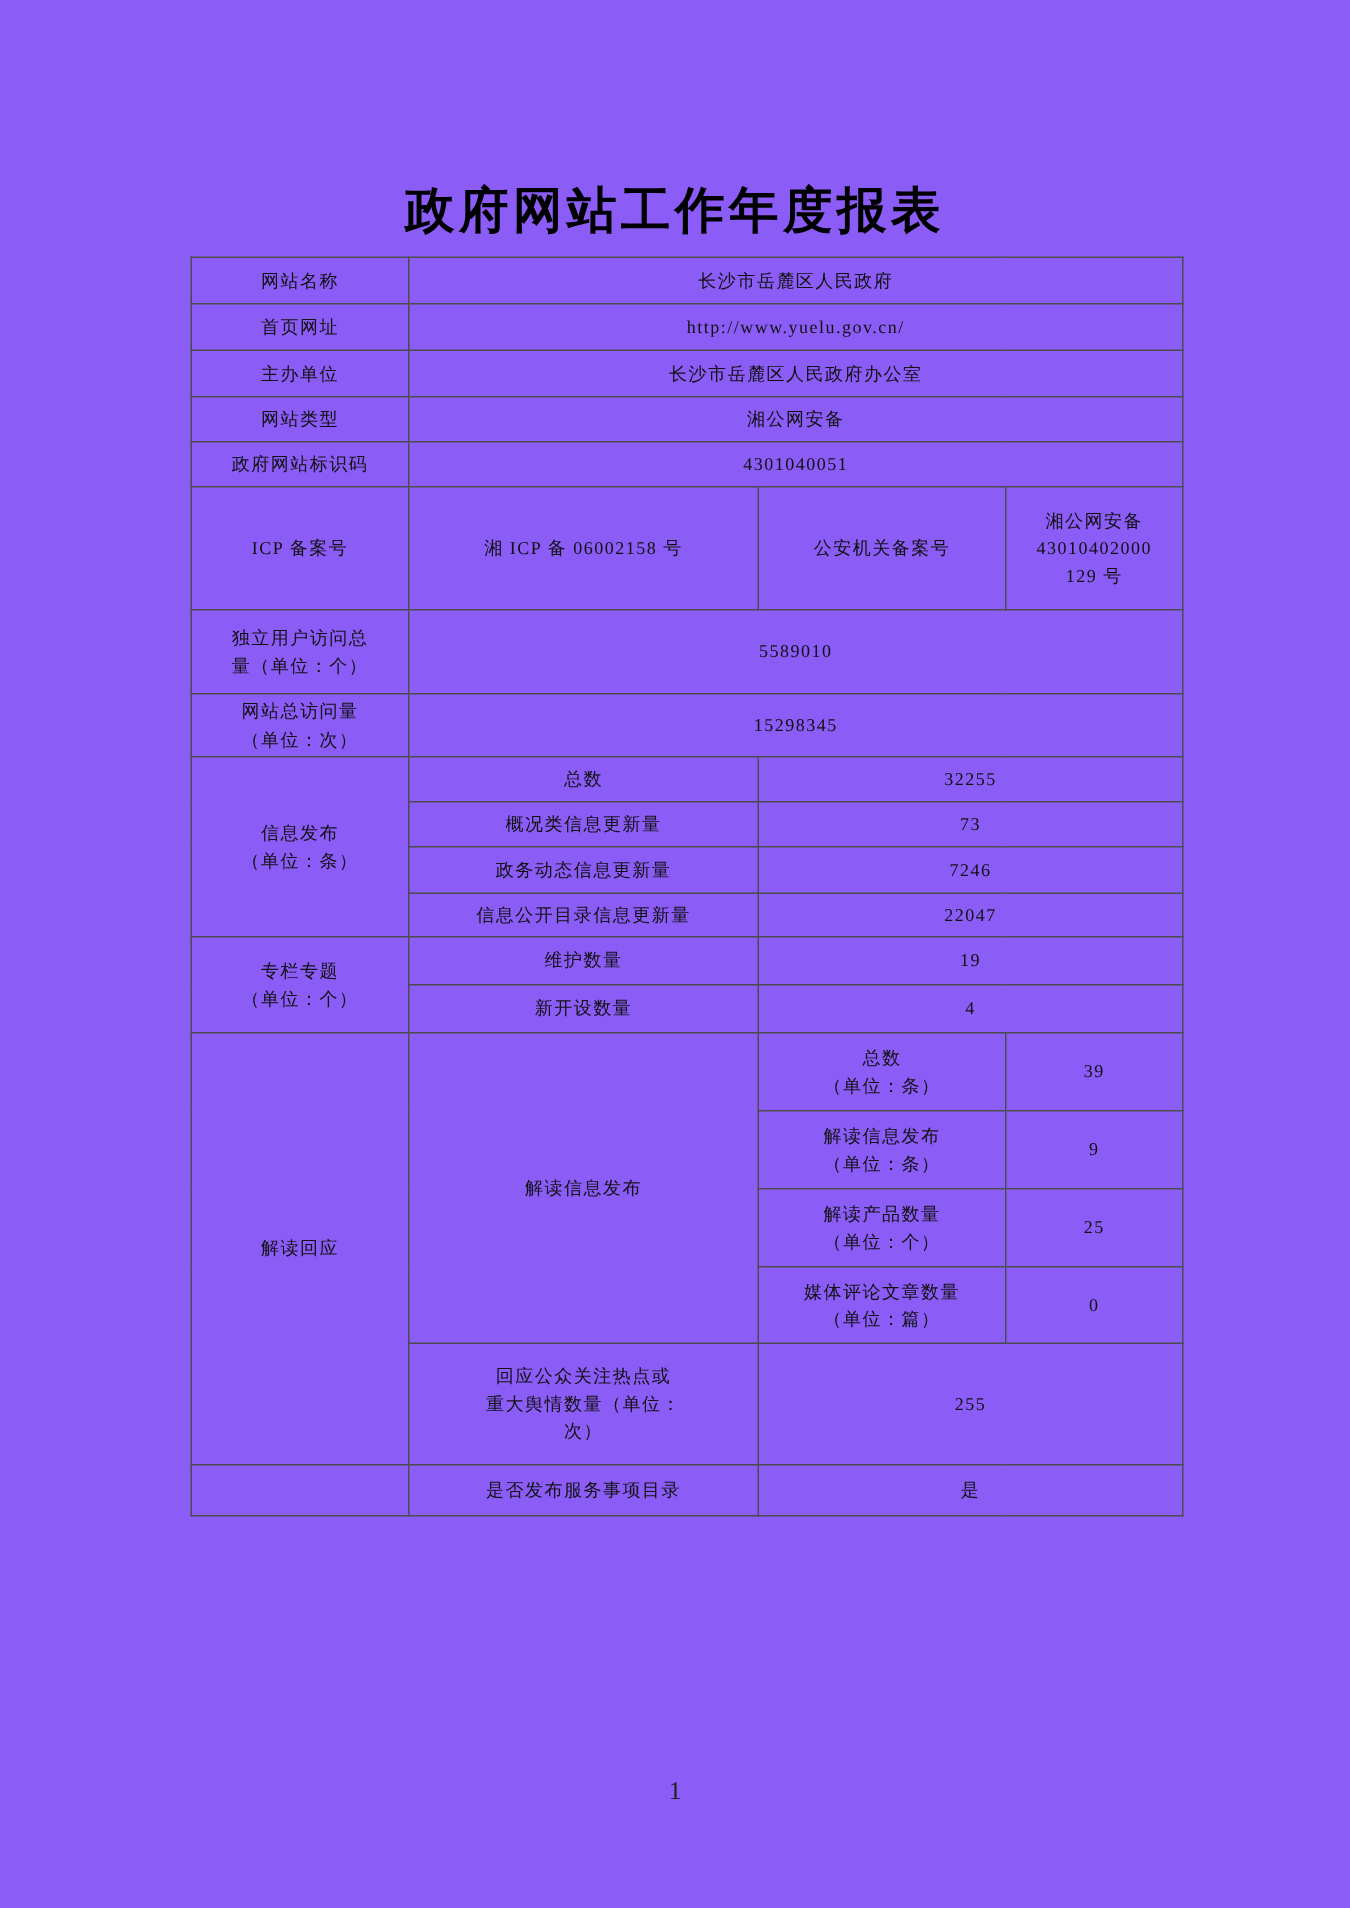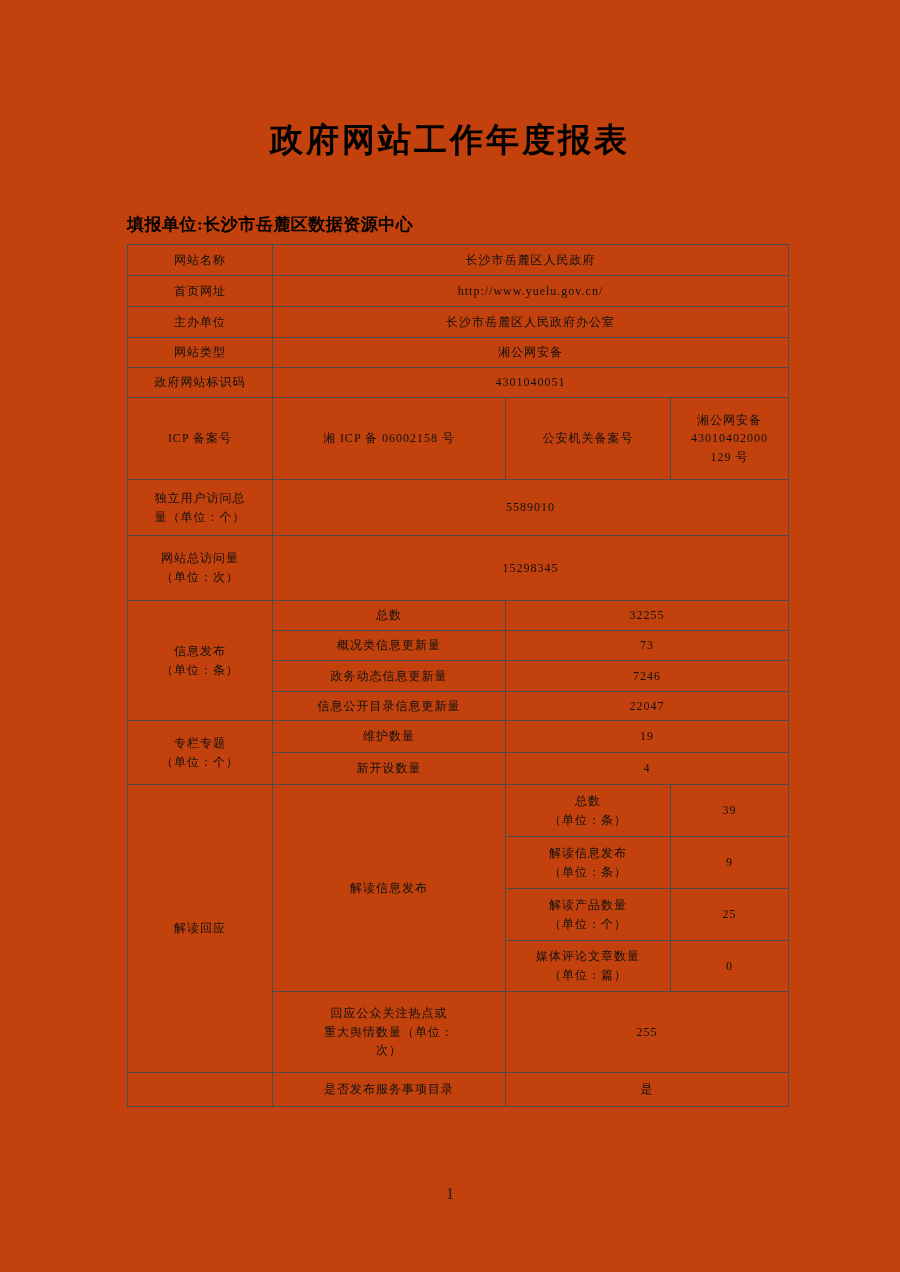--- a/index.html
+++ b/index.html
@@ -8,7 +8,7 @@
     background: #ffffff; color: #111;
     font-family: "Liberation Serif", "DejaVu Serif", serif;
   }
-  .page { position: relative; width: 900px; height: 1272px; overflow: hidden; background: #c2410c; }
+  .page { position: relative; width: 900px; height: 1272px; overflow: hidden; background: #8b5cf6; }
 
   .doc-title {
     margin: 118px 0 0 0;

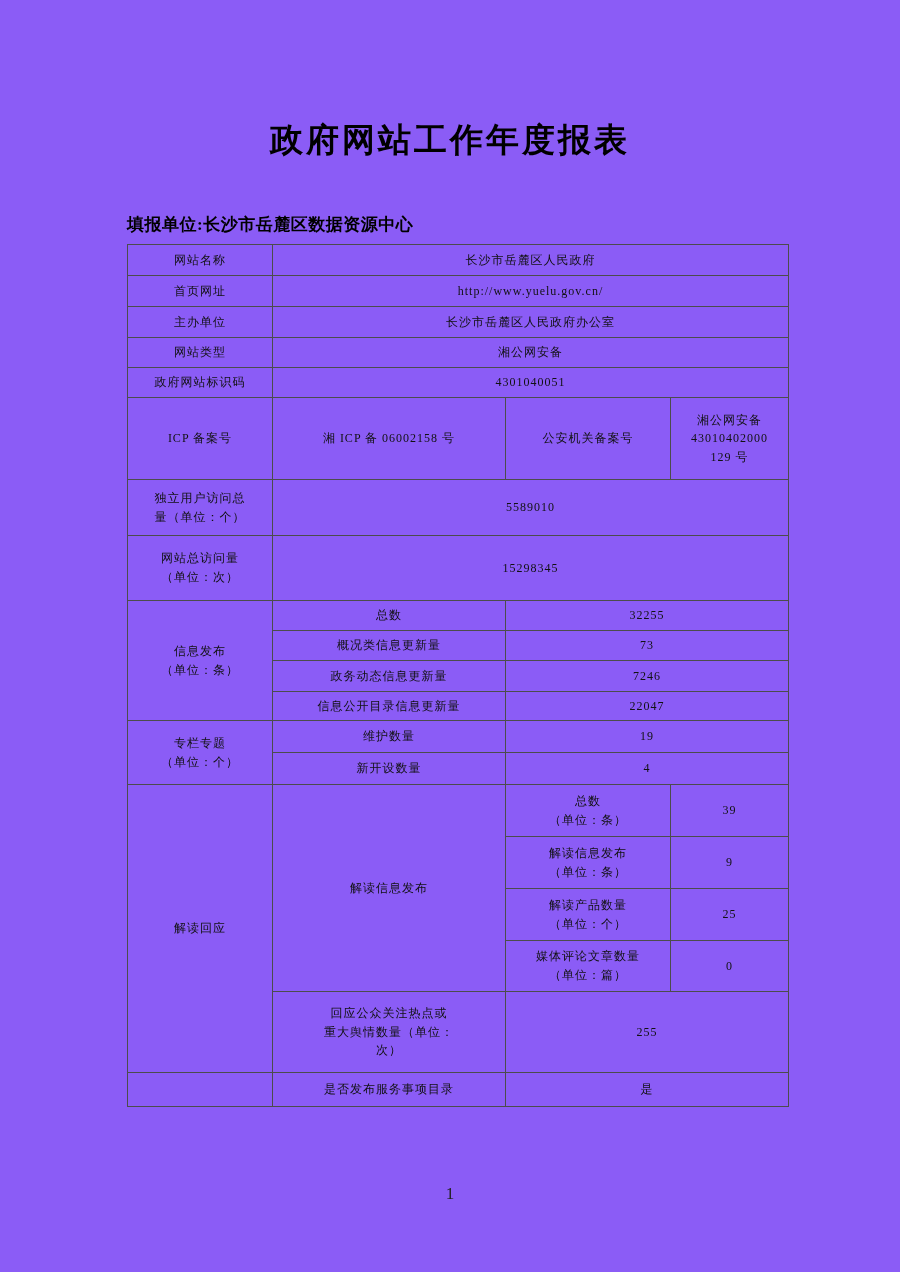--- a/index.html
+++ b/index.html
@@ -72,7 +72,6 @@
 <div class="page">
 
   <div class="doc-title">政府网站工作年度报表</div>
-  <div class="unit-line">填报单位:长沙市岳麓区数据资源中心</div>
 
   <table class="report">
     <colgroup>

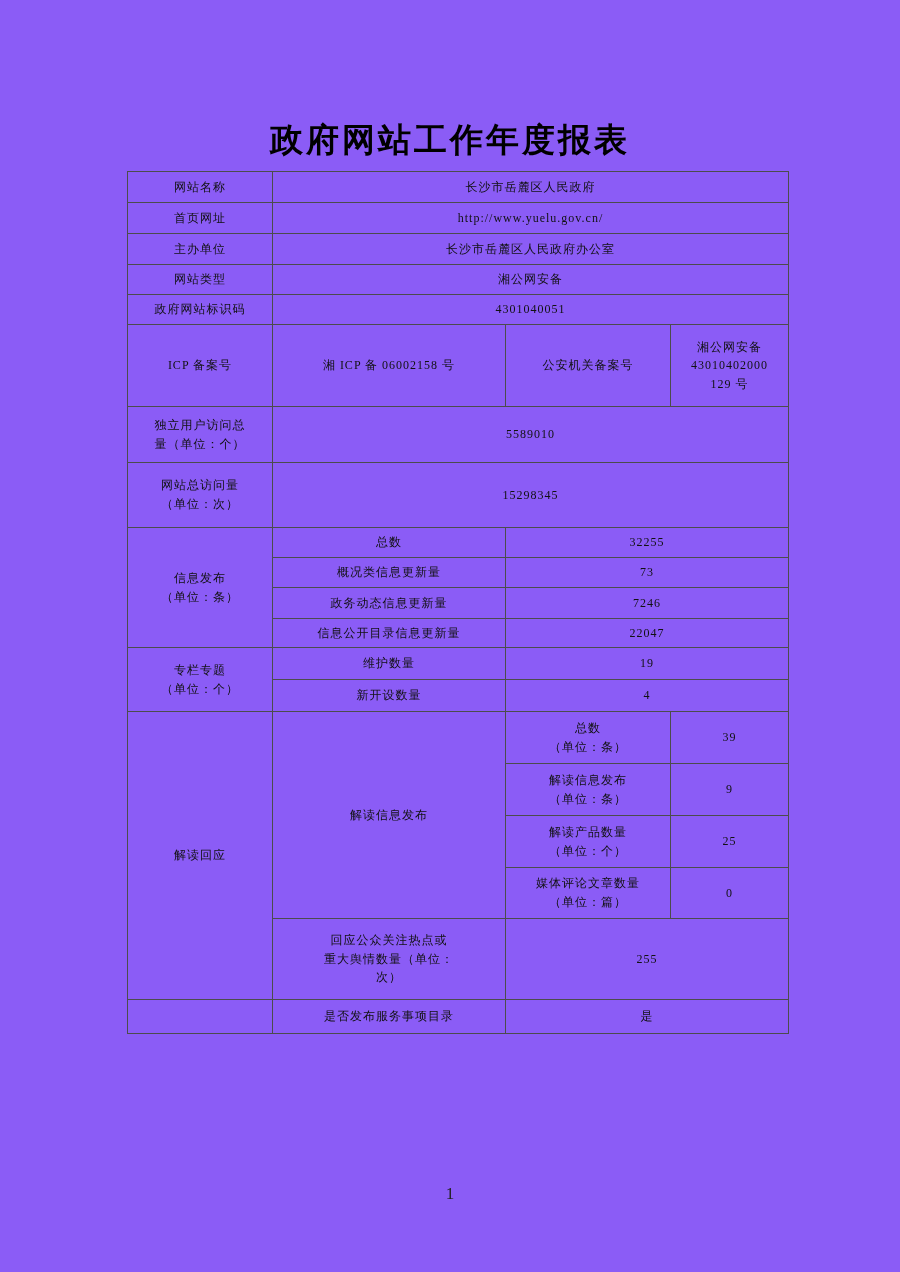--- a/index.html
+++ b/index.html
@@ -116,7 +116,7 @@
 量（单位：个）</td>
         <td colspan="3">5589010</td>
       </tr>
-      <tr style="height:65px">
+      <tr style="height:42px">
         <td>网站总访问量
 （单位：次）</td>
         <td colspan="3">15298345</td>

